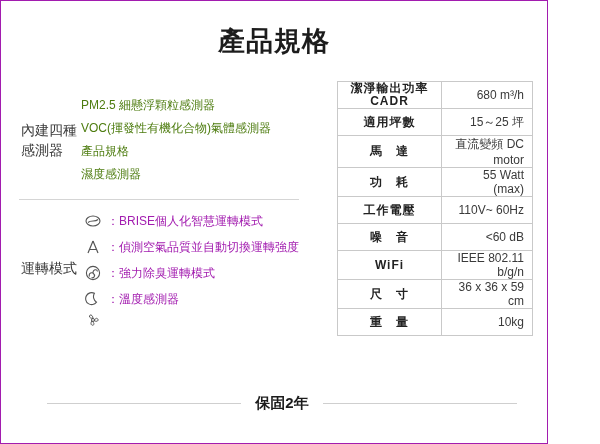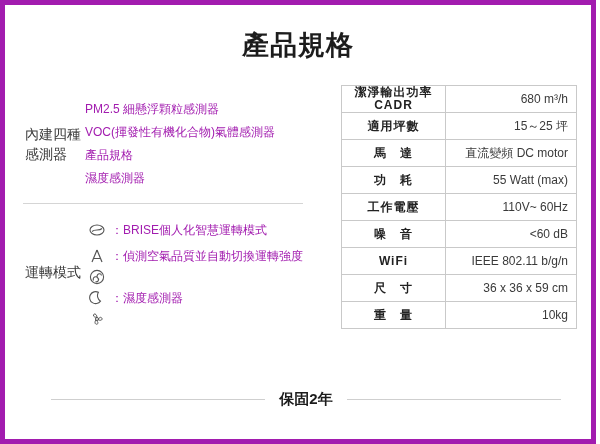--- a/index.html
+++ b/index.html
@@ -16,10 +16,10 @@
   }
   .page {
     position: relative;
-    width: 596px;
+    width: 548px;
     height: 444px;
     box-sizing: border-box;
-    border: 5px solid #a21caf;
+    border: 1px solid #a21caf;
   }
   .title {
     text-align: center;

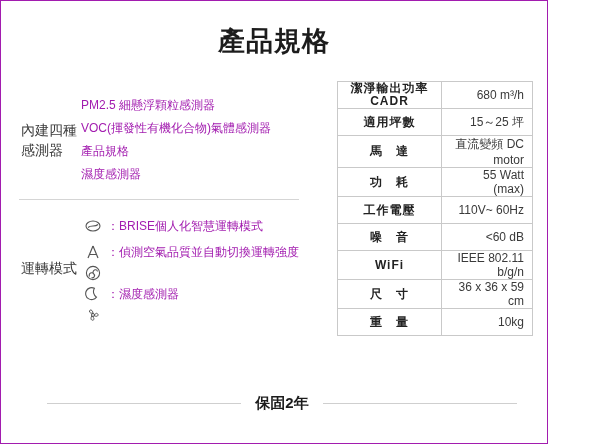--- a/index.html
+++ b/index.html
@@ -69,7 +69,7 @@
   }
   .lrow {
     font-size: 12px;
-    color: #a21caf;
+    color: #4d7c0f;
     line-height: 23px;
     white-space: nowrap;
   }

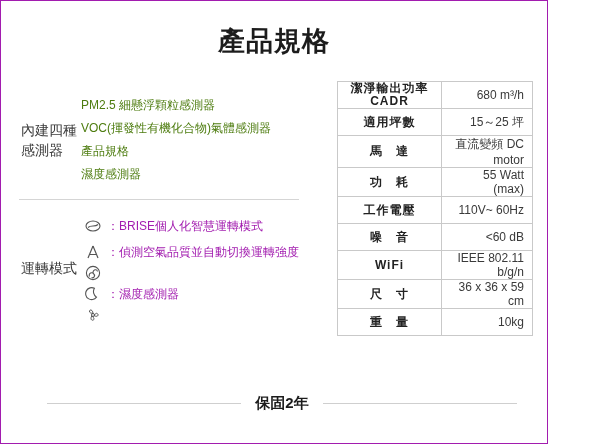--- a/index.html
+++ b/index.html
@@ -202,6 +202,7 @@
                 <path d="M8 8 C8 4, 12 4, 12.5 6.5 M8 8 C11 10.5, 9 13.5, 6.6 12.6 M8 8 C5 7, 3.5 9.5, 4.5 11.5" fill="none" stroke="#555" stroke-width="1.1"></path>
               </svg>
             </span>
+            <span class="mtext">：強力除臭運轉模式</span>
           </div>
 
           <div class="mrow">

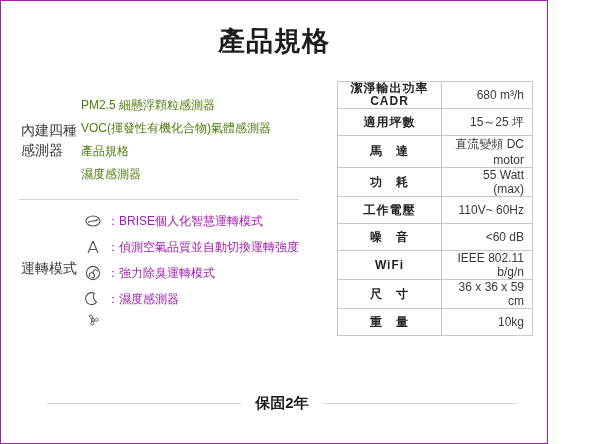--- a/index.html
+++ b/index.html
@@ -211,7 +211,7 @@
                 <path d="M11.5 11.2 A6 6 0 1 1 9.4 2.3 A6.6 6.6 0 0 0 11.5 11.2 Z" fill="none" stroke="#555" stroke-width="1.1"></path>
               </svg>
             </span>
-            <span class="mtext">：濕度感測器</span>
+            <span class="mtext">：溫度感測器</span>
           </div>
 
           <div class="mrow">

